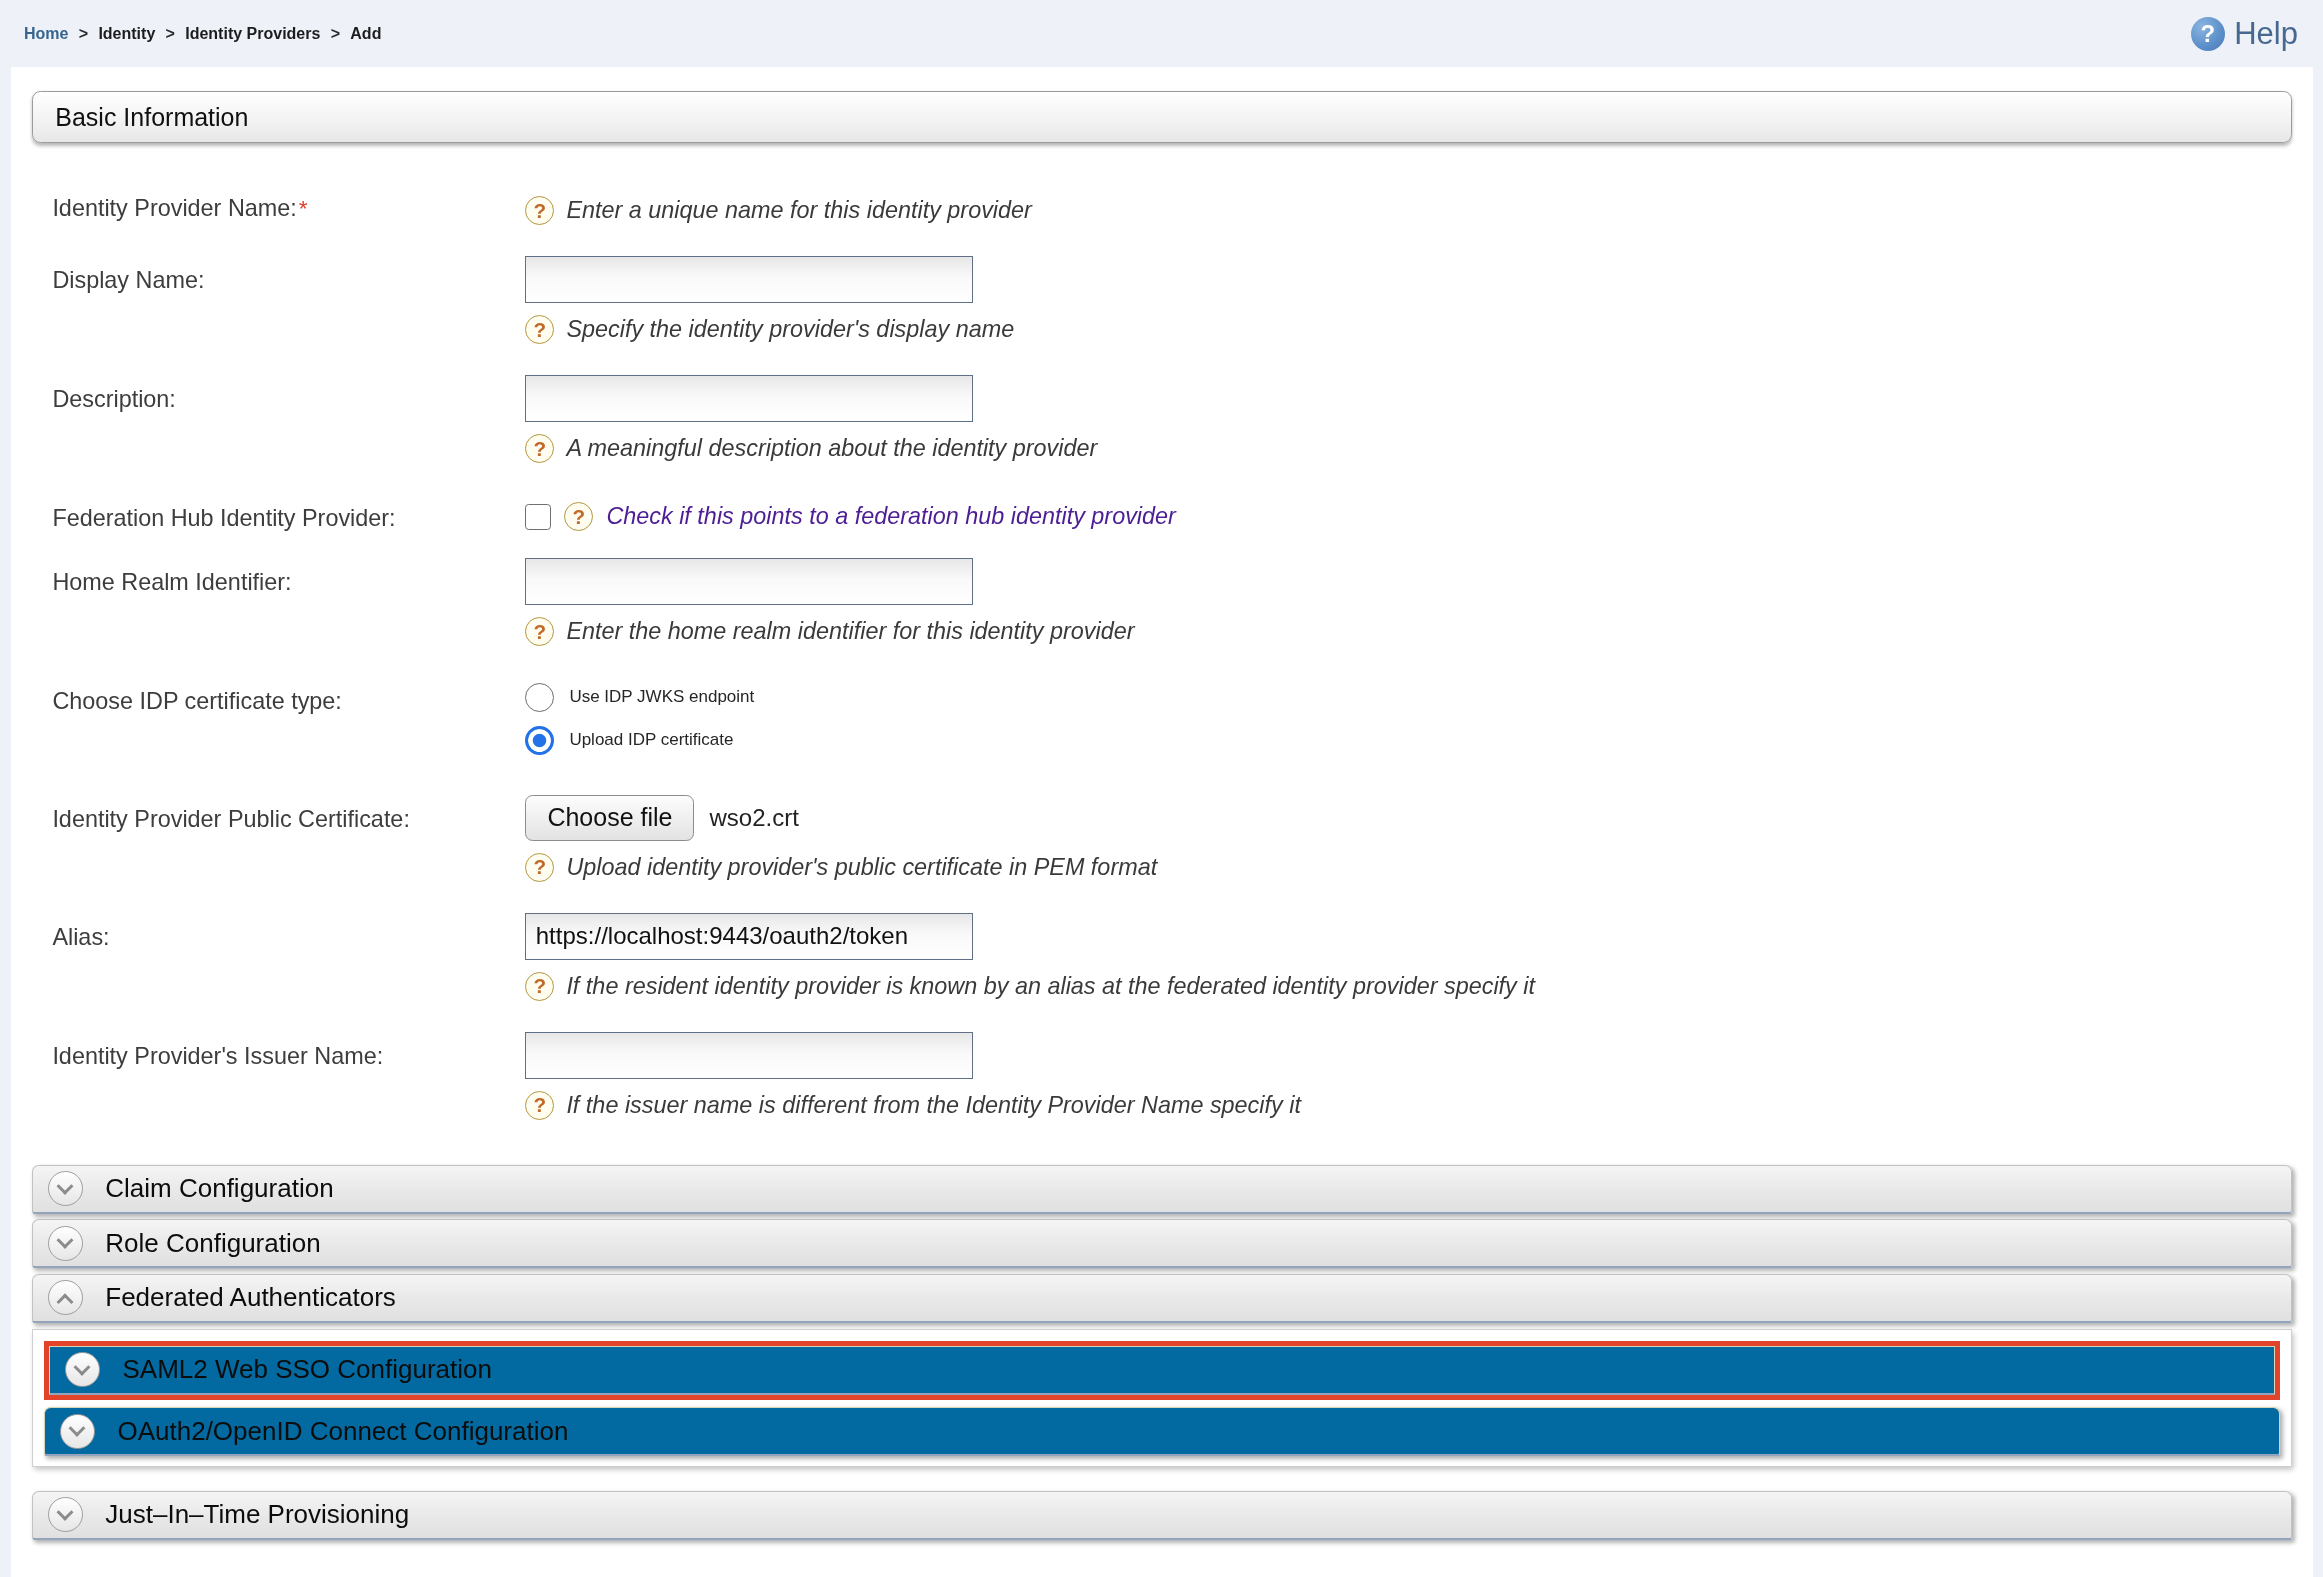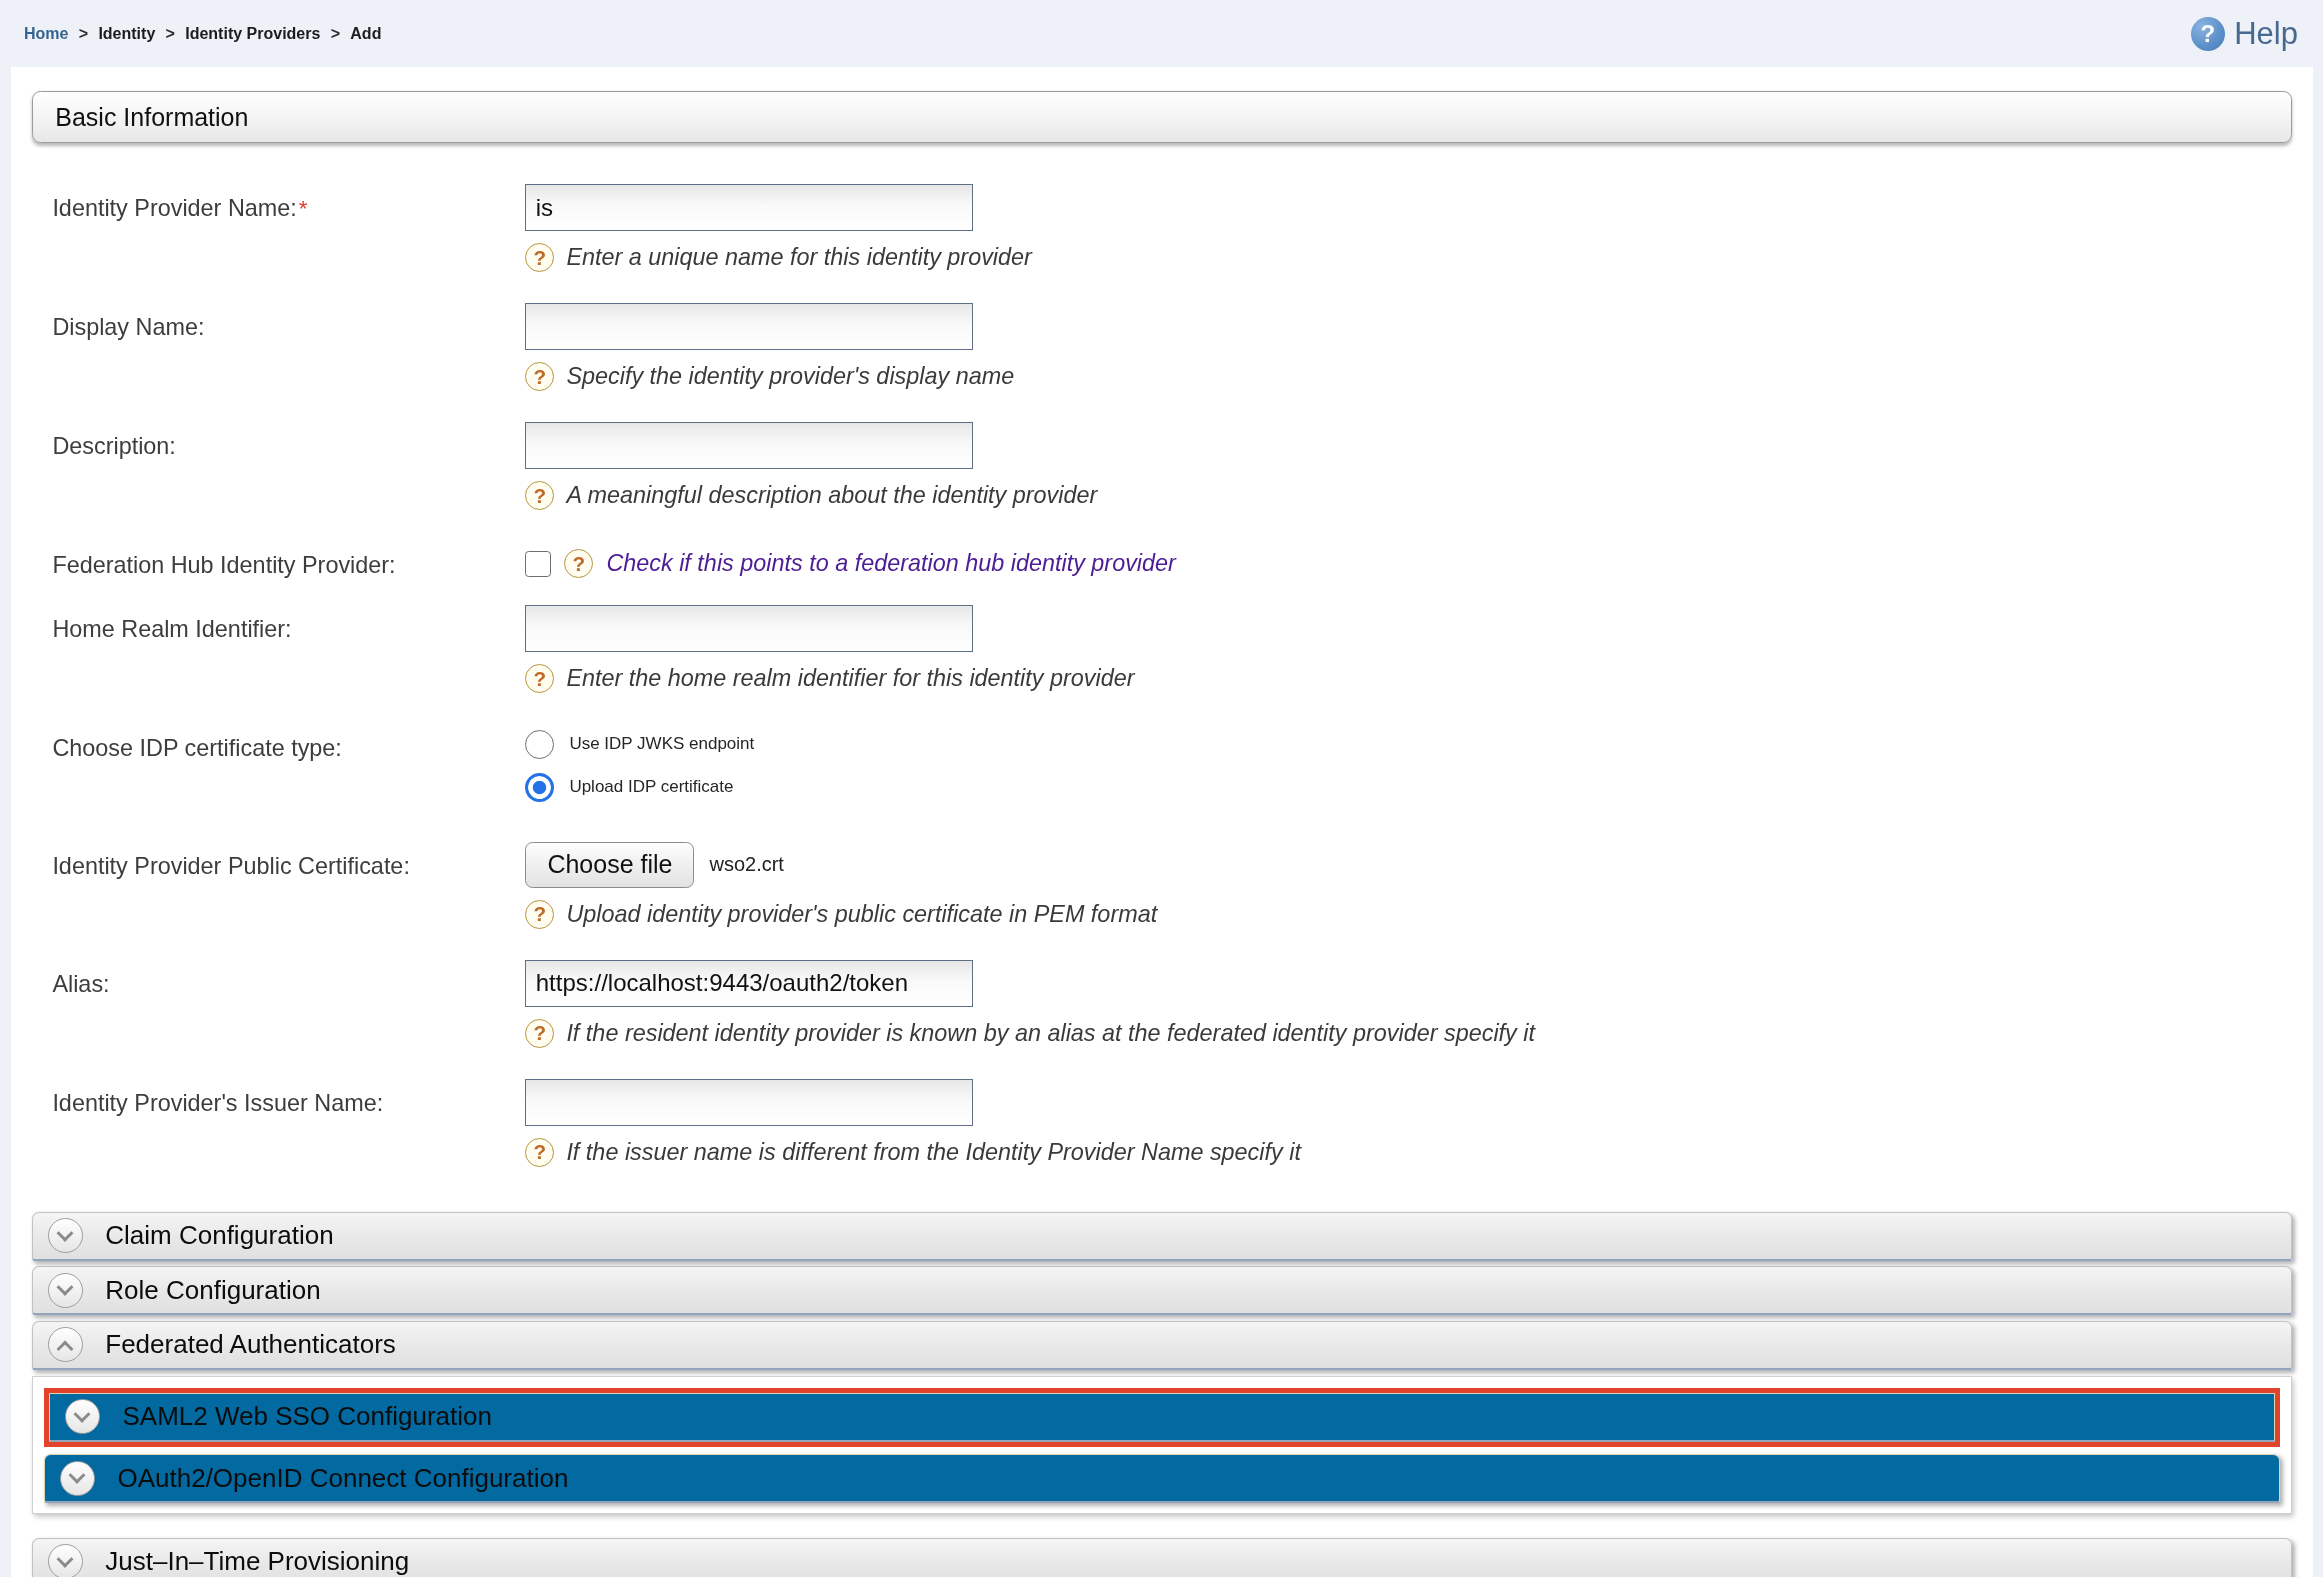--- a/index.html
+++ b/index.html
@@ -171,7 +171,6 @@
           <span>Identity Provider Name:</span><span class="req">*</span>
         </div>
         <div class="fcontrol">
-          <input class="text-input" type="text" value="is" style="">
           <div class="hint">
             <span class="q-icon">?</span>
             <span>Enter a unique name for this identity provider</span>

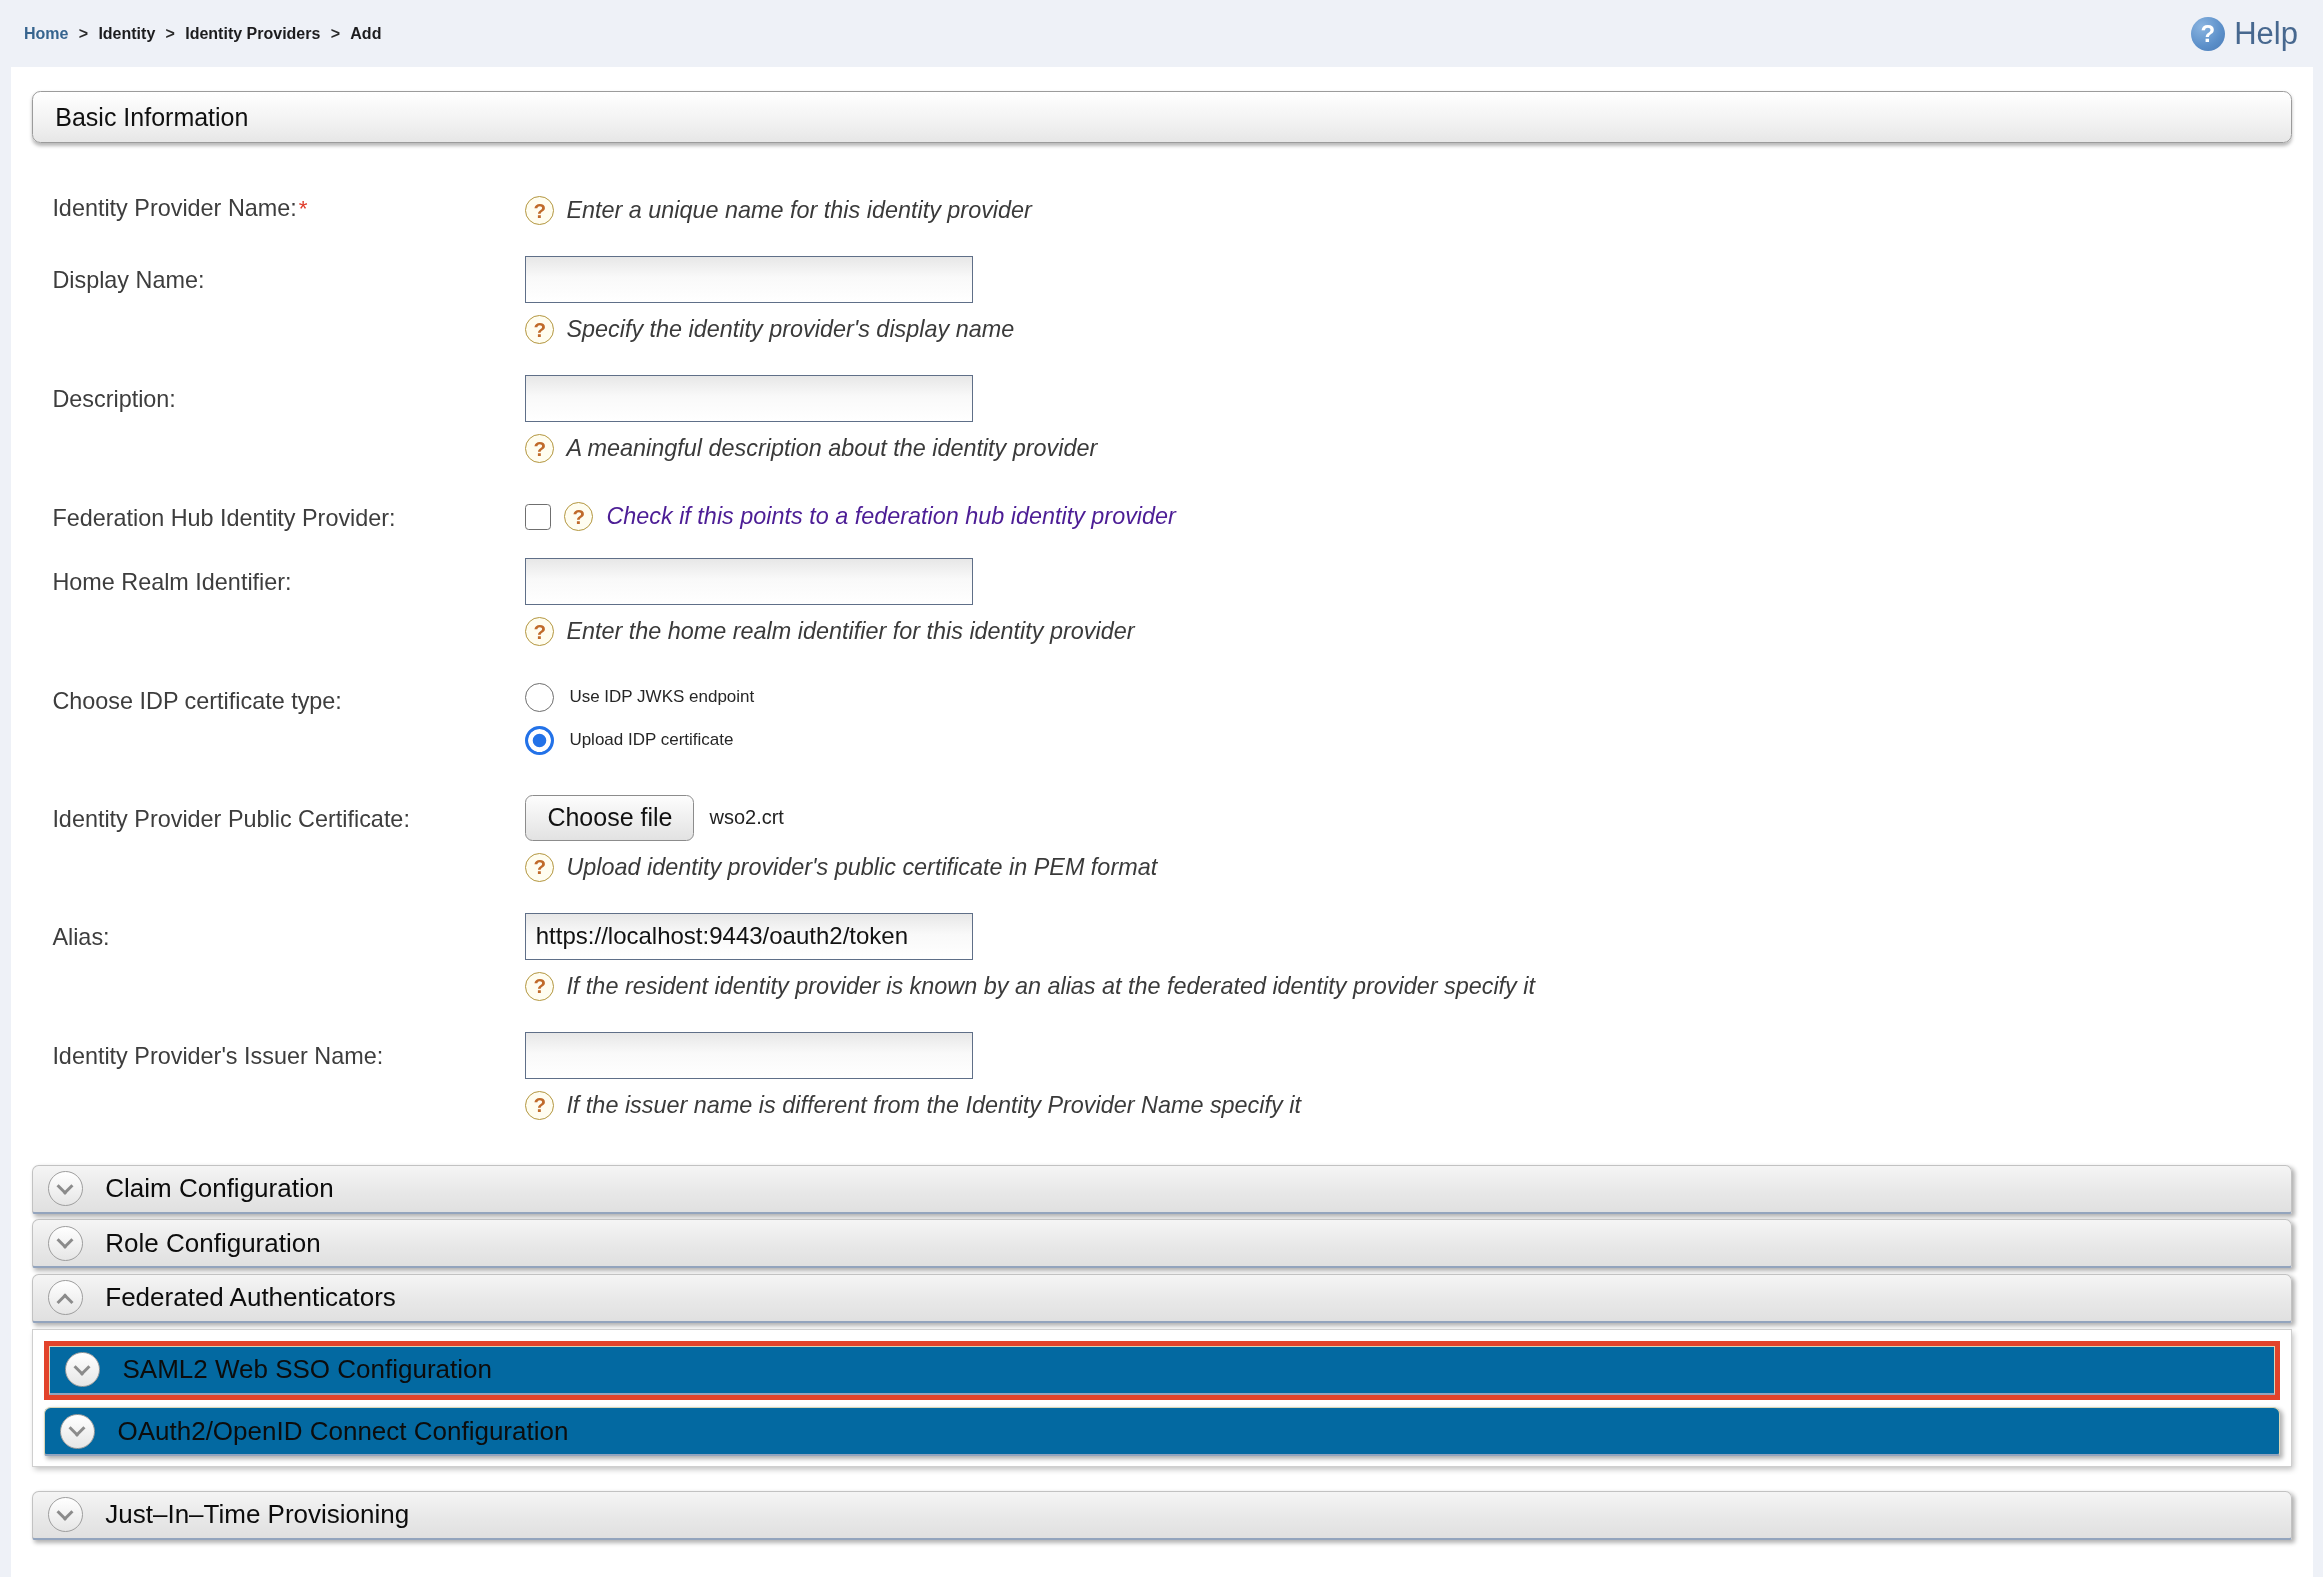--- a/index.html
+++ b/index.html
@@ -95,7 +95,7 @@
     display:inline-flex; align-items:center;
     cursor:pointer; font-family:inherit;
   }
-  .file-name { font-size:20px; color:#222; }
+  .file-name { font-size:24px; color:#222; }
   
   .accordions { margin-top:45px; }
   .acc-bar {

